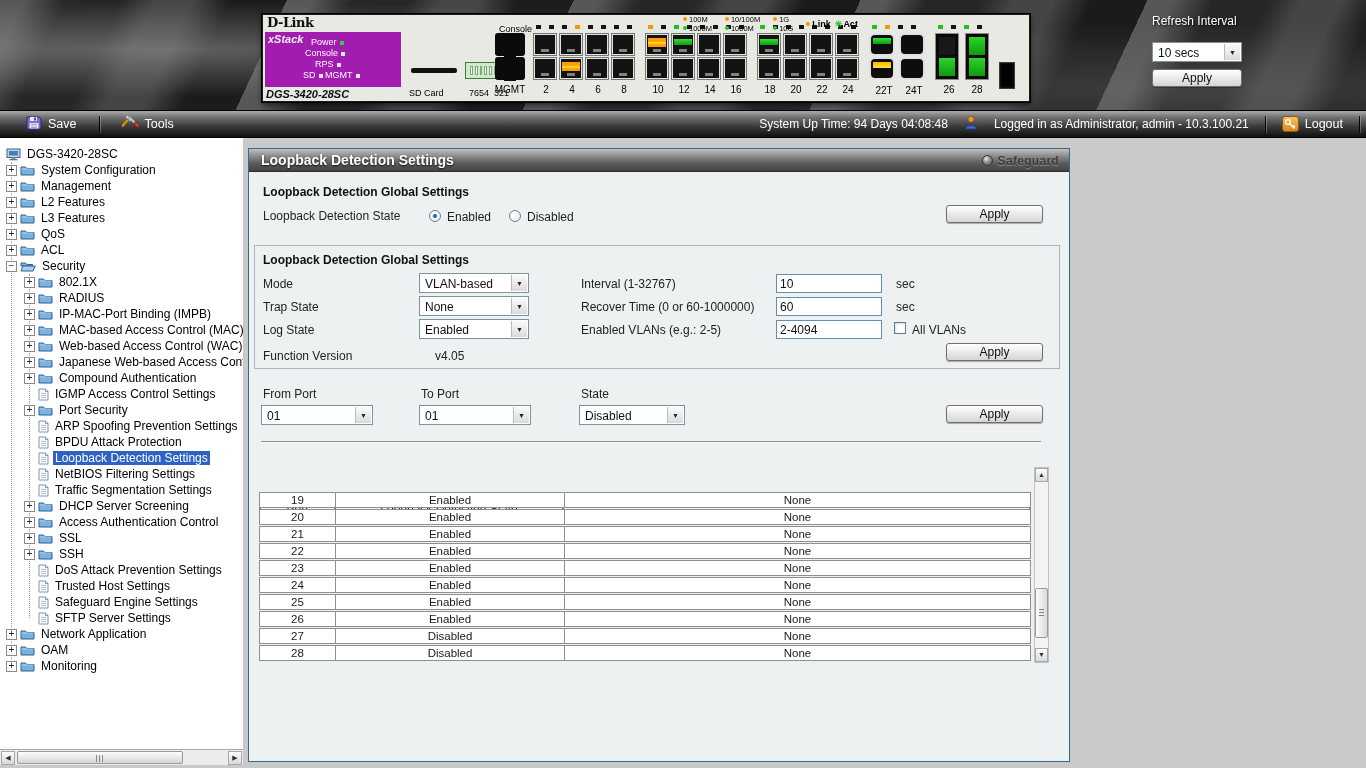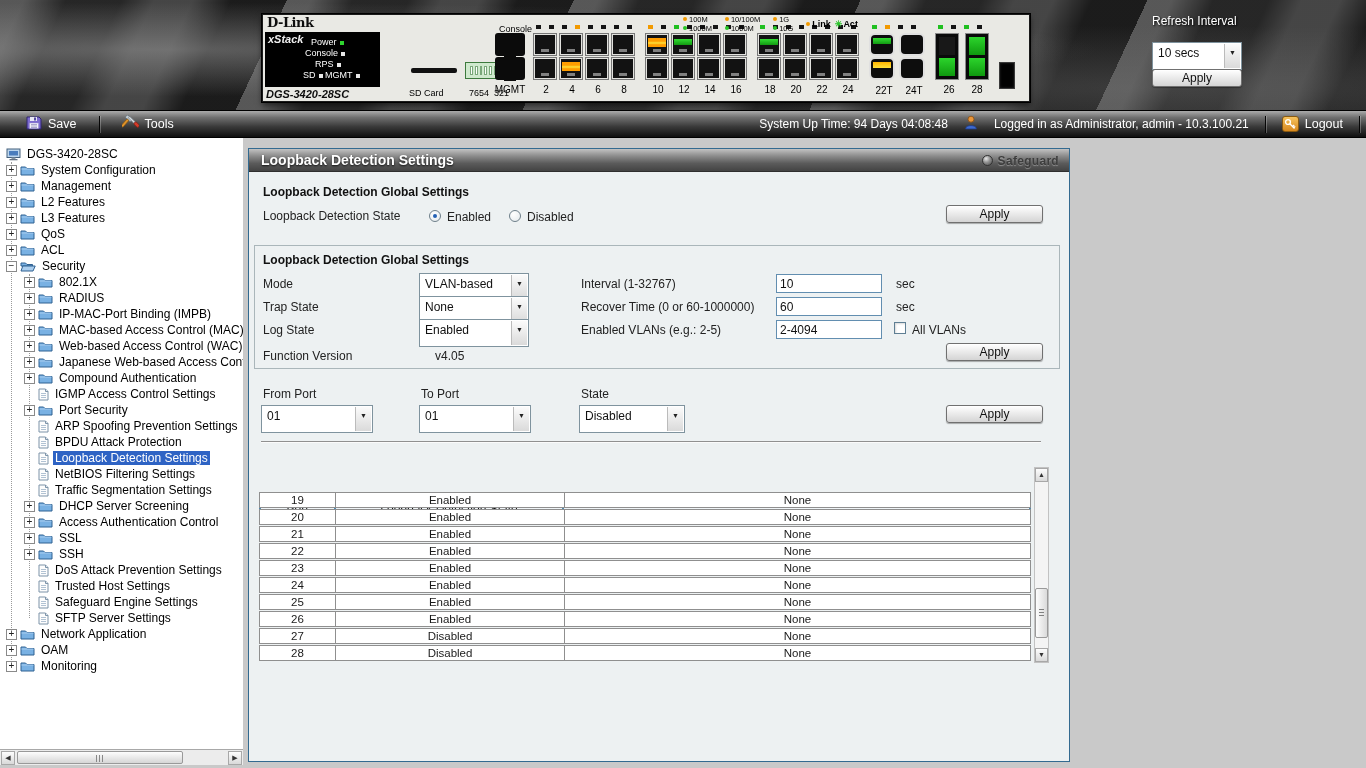--- a/index.html
+++ b/index.html
@@ -21,7 +21,7 @@
   
   .switch { position:absolute; left:262px; top:14px; width:768px; height:88px; background:#e9e9e4; border:1px solid #1a1a1a; box-shadow:0 0 0 1px #000, 0 3px 6px rgba(0,0,0,.6); }
   .sw-brand { position:absolute; left:4px; top:0px; font-size:13px; font-weight:bold; color:#0d0d0d; font-family:"DejaVu Serif", serif; letter-spacing:-.5px;}
-  .sw-black { position:absolute; left:2px; top:17px; width:115px; height:55px; background:#000000; }
+  .sw-black { position:absolute; left:2px; top:17px; width:136px; height:55px; background:#a21caf; }
   .sw-series { position:absolute; left:3px; top:1px; color:#f0f0f0; font-style:italic; font-weight:bold; font-size:11px; }
   .ledrow { position:absolute; color:#fff; font-size:9px; line-height:9px; white-space:nowrap; }
   .wdot { display:inline-block; width:4px; height:4px; background:#e8e8e8; margin-left:3px; }

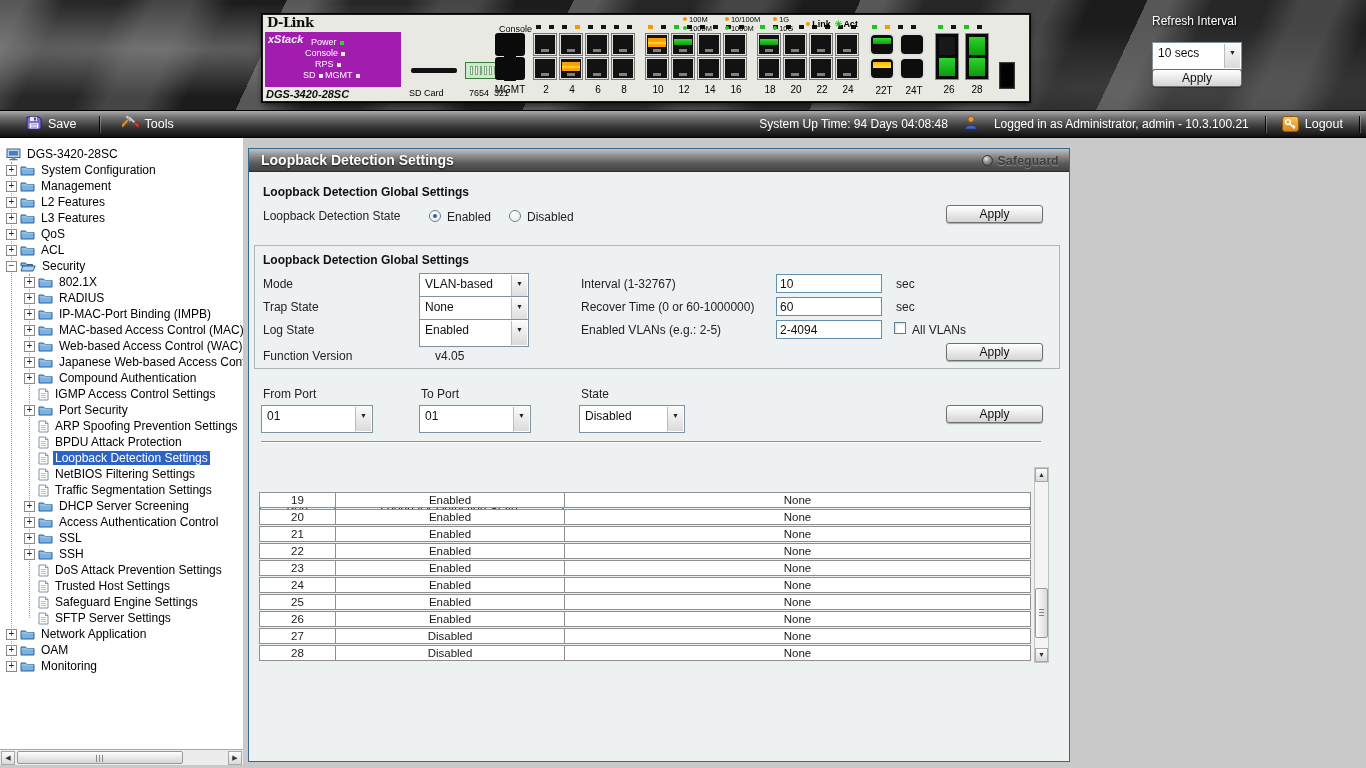--- a/index.html
+++ b/index.html
@@ -76,7 +76,7 @@
   
   .refresh { position:absolute; left:1152px; top:14px; width:100px; }
   .refresh-label { font-size:12px; color:#fff; text-shadow:1px 1px 2px #000; }
-  .fsel { position:absolute; height:28px; background:#fff; border:1px solid #7f939e; font-size:12px; color:#111; }
+  .fsel { position:absolute; height:20px; background:#fff; border:1px solid #7f939e; font-size:12px; color:#111; }
   .fsel-t { position:absolute; left:5px; top:3px; white-space:nowrap; }
   .fsel-b { position:absolute; right:1px; top:1px; bottom:1px; width:16px; background:linear-gradient(#fbfbfb,#dadada); border-left:1px solid #bbb; font-size:7px; color:#222; text-align:center; line-height:17px; }
   .refresh .fsel { left:0; top:28px; width:90px; }

